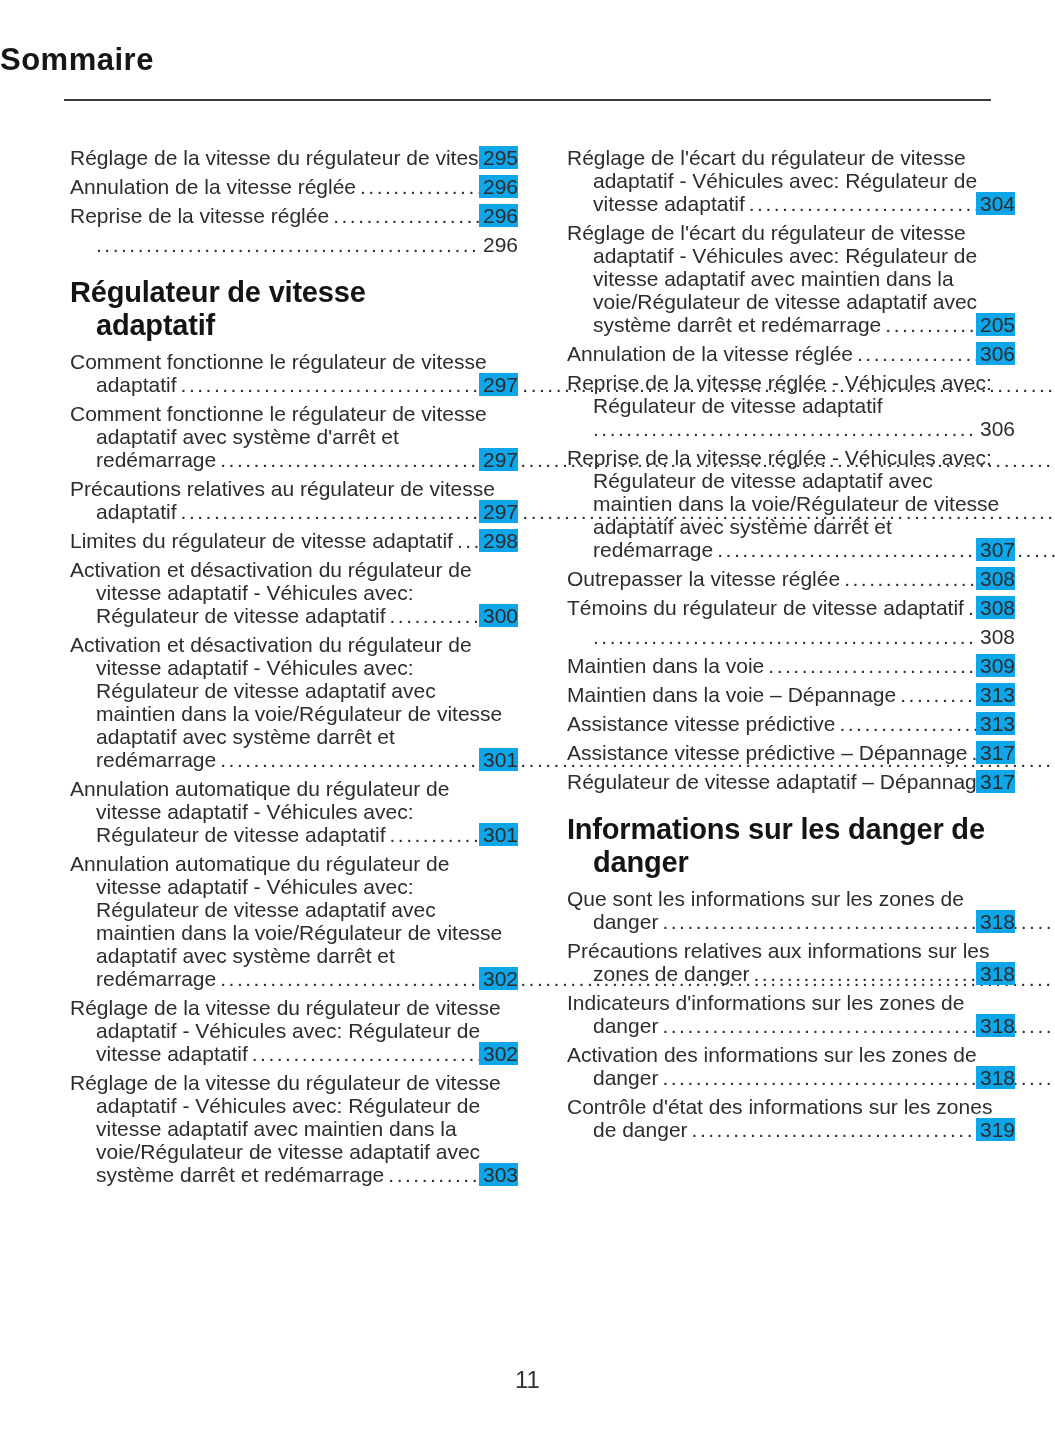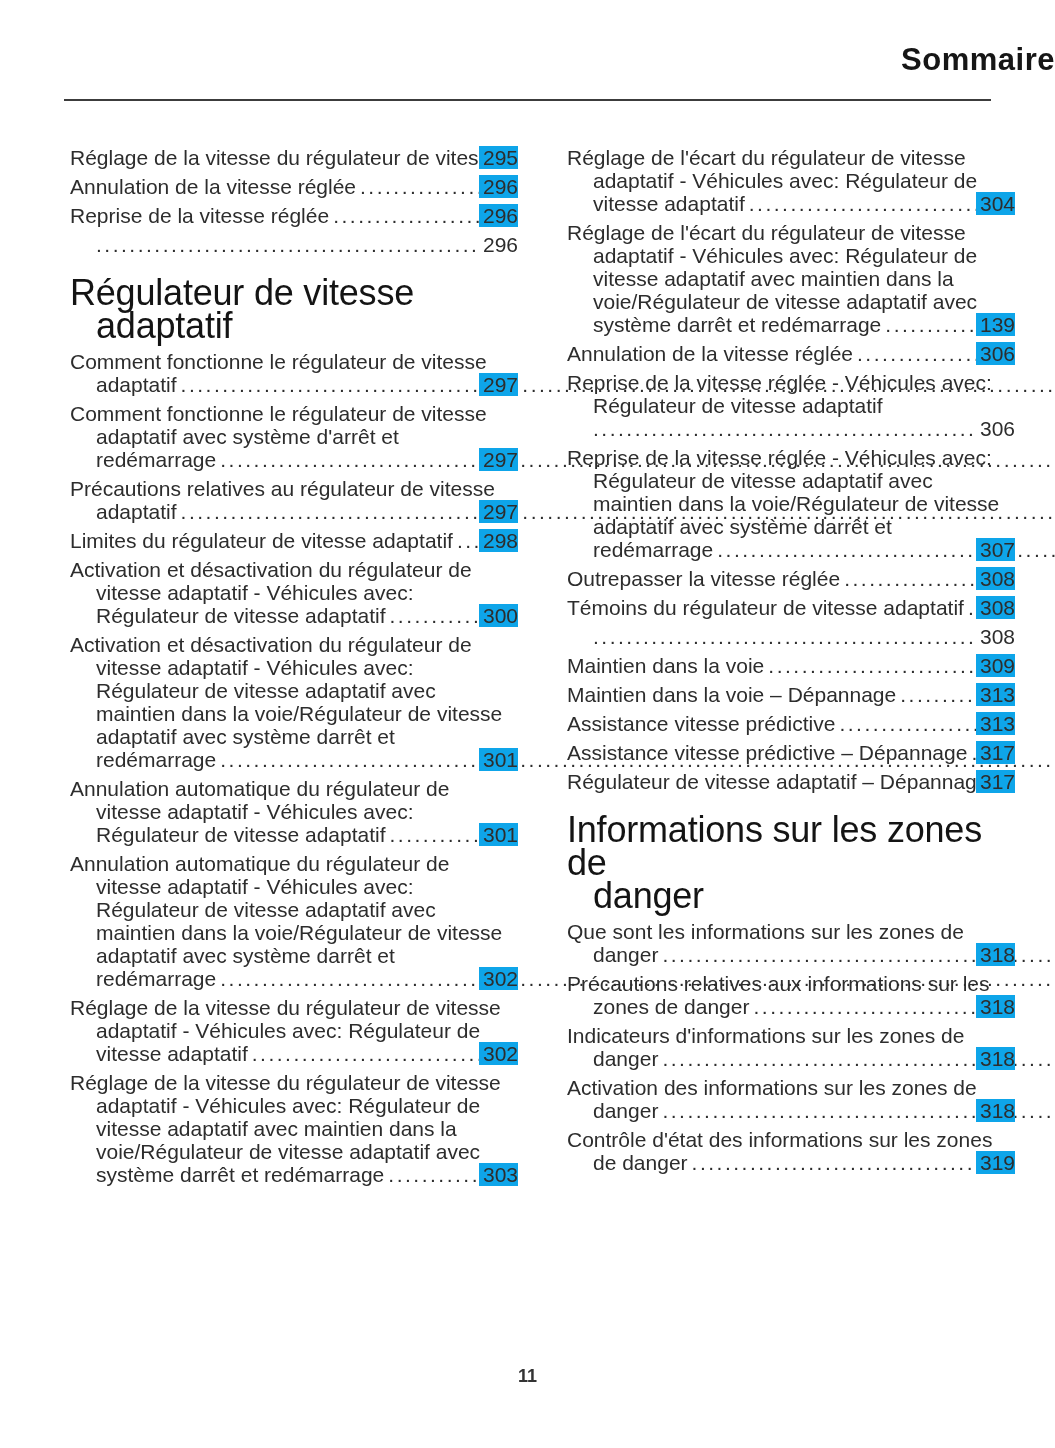--- a/index.html
+++ b/index.html
@@ -15,7 +15,7 @@
   .title {
     position: absolute;
     top: 42px; left: 0; width: 100%;
-    text-align: right;
+    text-align: left;
     font-size: 31px;
     font-weight: bold;
     color: #161616;

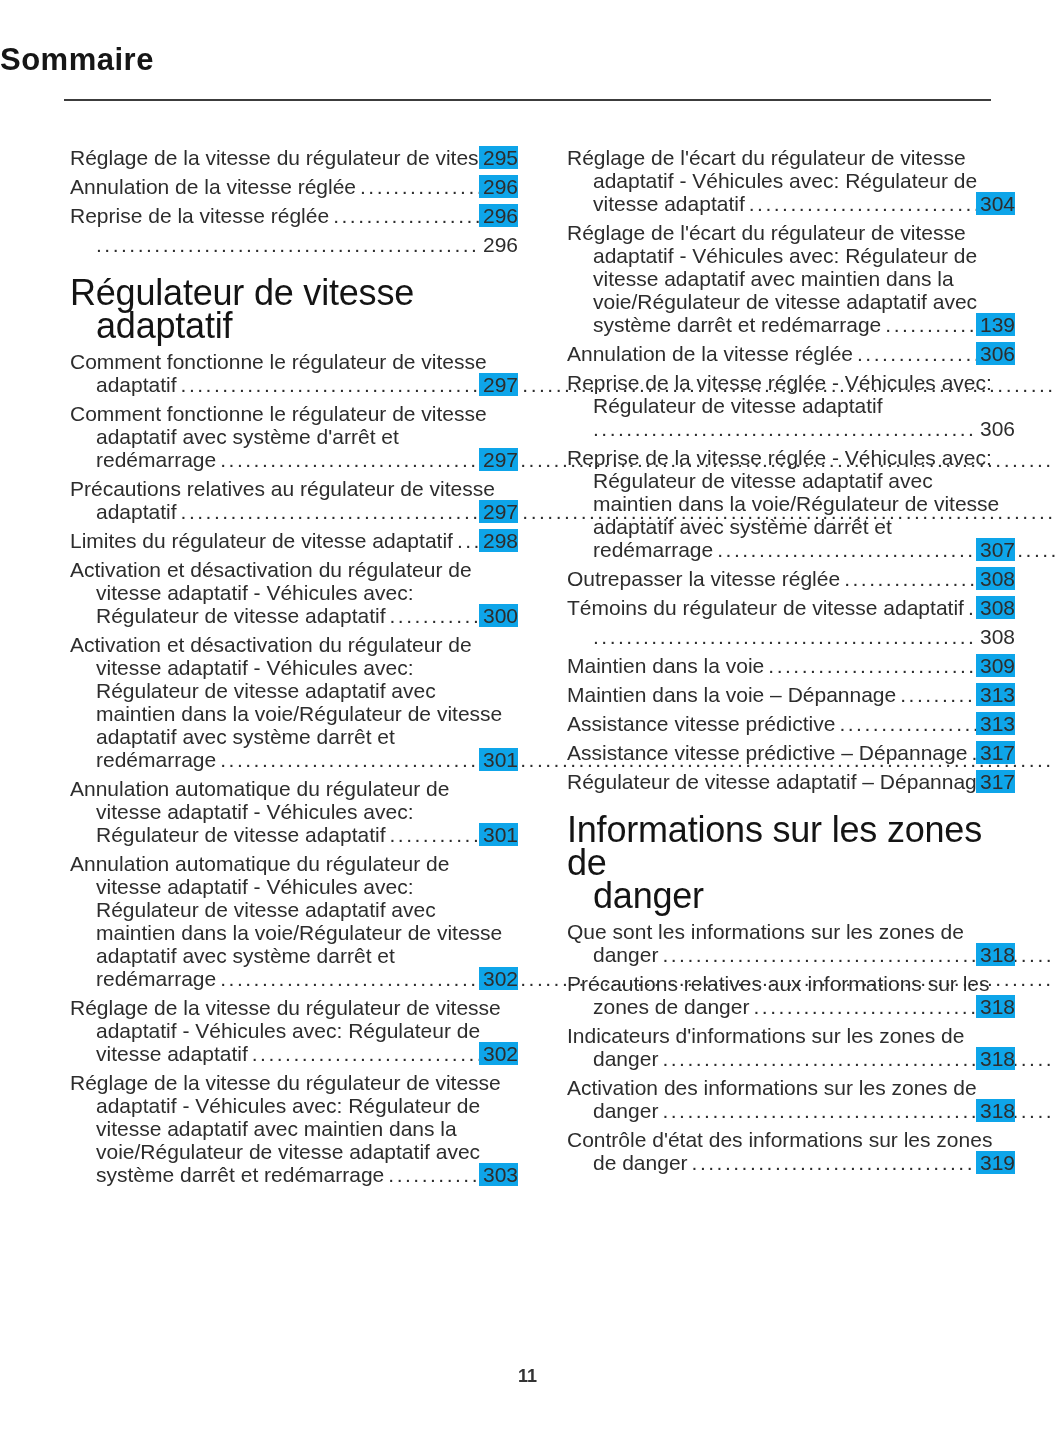--- a/index.html
+++ b/index.html
@@ -76,9 +76,9 @@
   .pg2 { flex: 0 0 auto; padding-left: 2px; }
 
   .heading {
-    font-size: 36px;
+    font-size: 29px;
     line-height: 33px;
-    font-weight: normal;
+    font-weight: bold;
     color: #141414;
     margin: 20px 0 8px 0;
     letter-spacing: -0.2px;

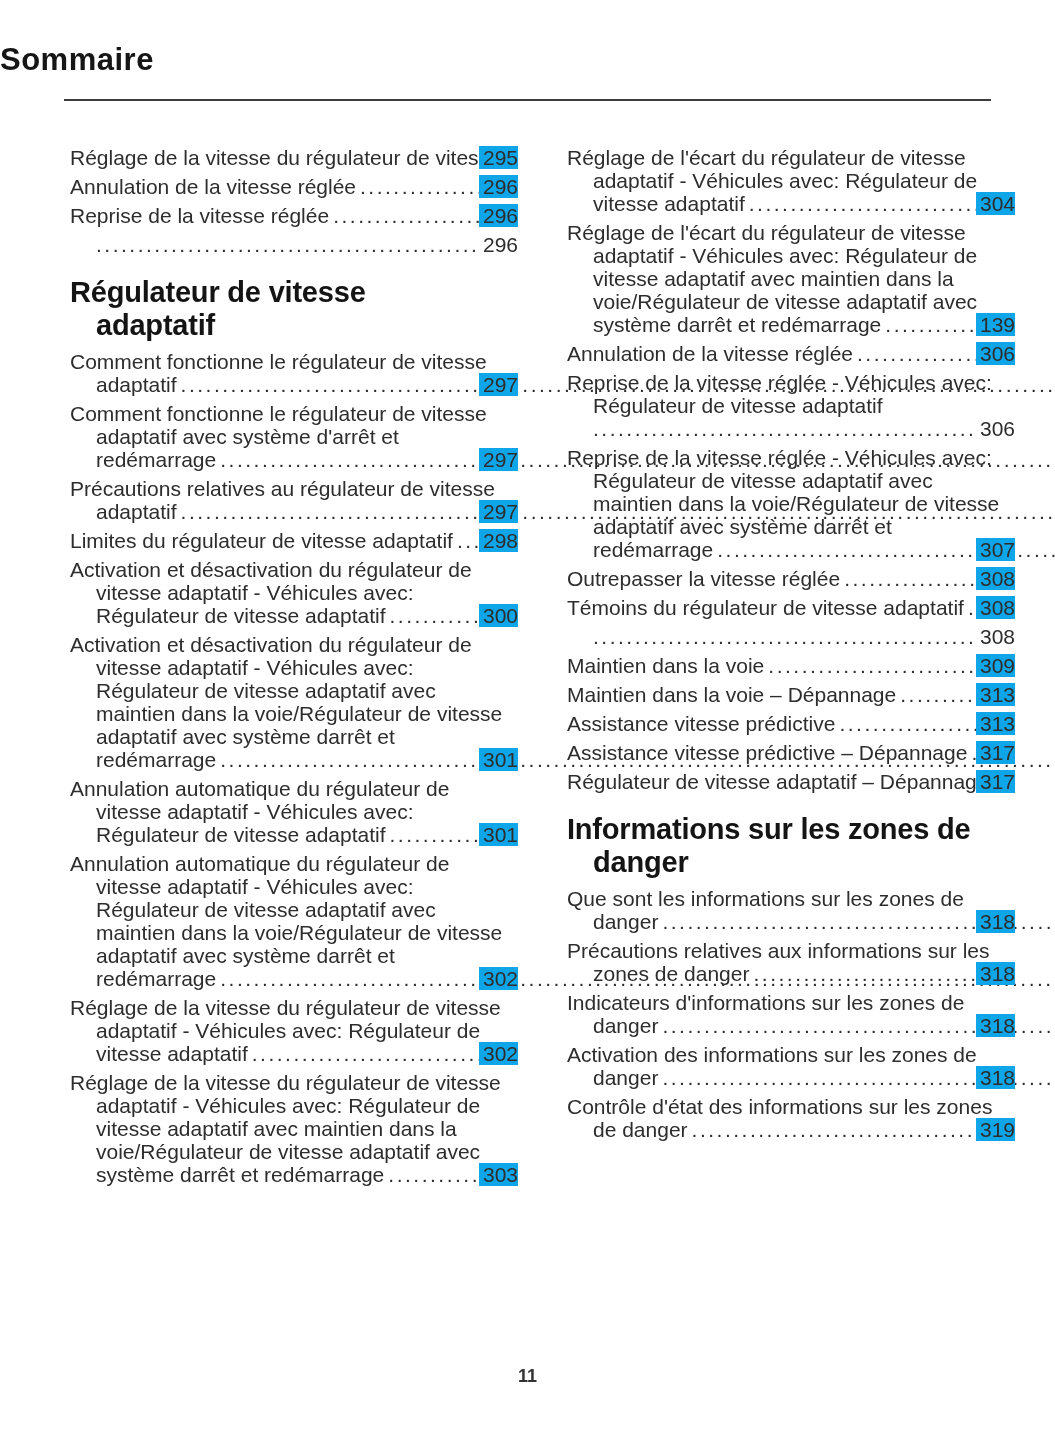--- a/index.html
+++ b/index.html
@@ -188,7 +188,7 @@
 
   <div class="entry">
     <span class="txt"><span class="t">Réglage de l'écart du régulateur de vitesse adaptatif - Véhicules avec: Régulateur de vitesse adaptatif avec maintien dans la voie/Régulateur de vitesse adaptatif avec système darrêt et redémarrage</span><span class="lead">...............</span></span>
-    <span class="pg">139</span>
+    <span class="pg">205</span>
   </div>
 
   <div class="entry">

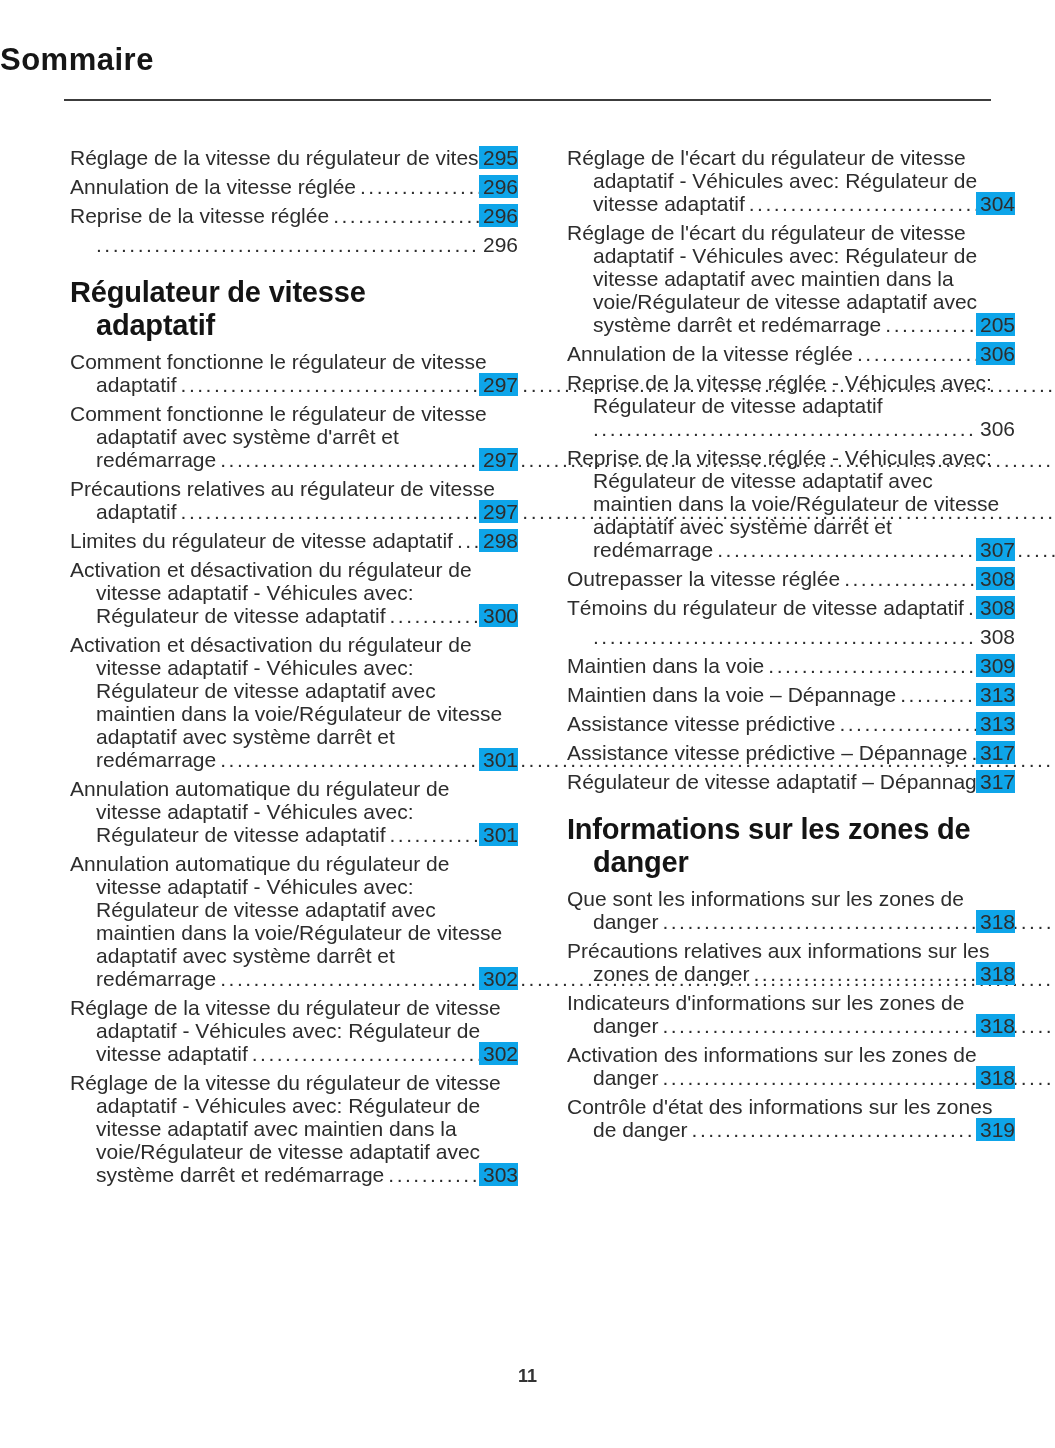--- a/index.html
+++ b/index.html
@@ -252,7 +252,7 @@
   </div>
 
   <div class="heading">
-    <span class="hline1">Informations sur les zones de</span>
+    <span class="hline1">Informations sur les danger de</span>
     <span class="hline2">danger</span>
   </div>
 

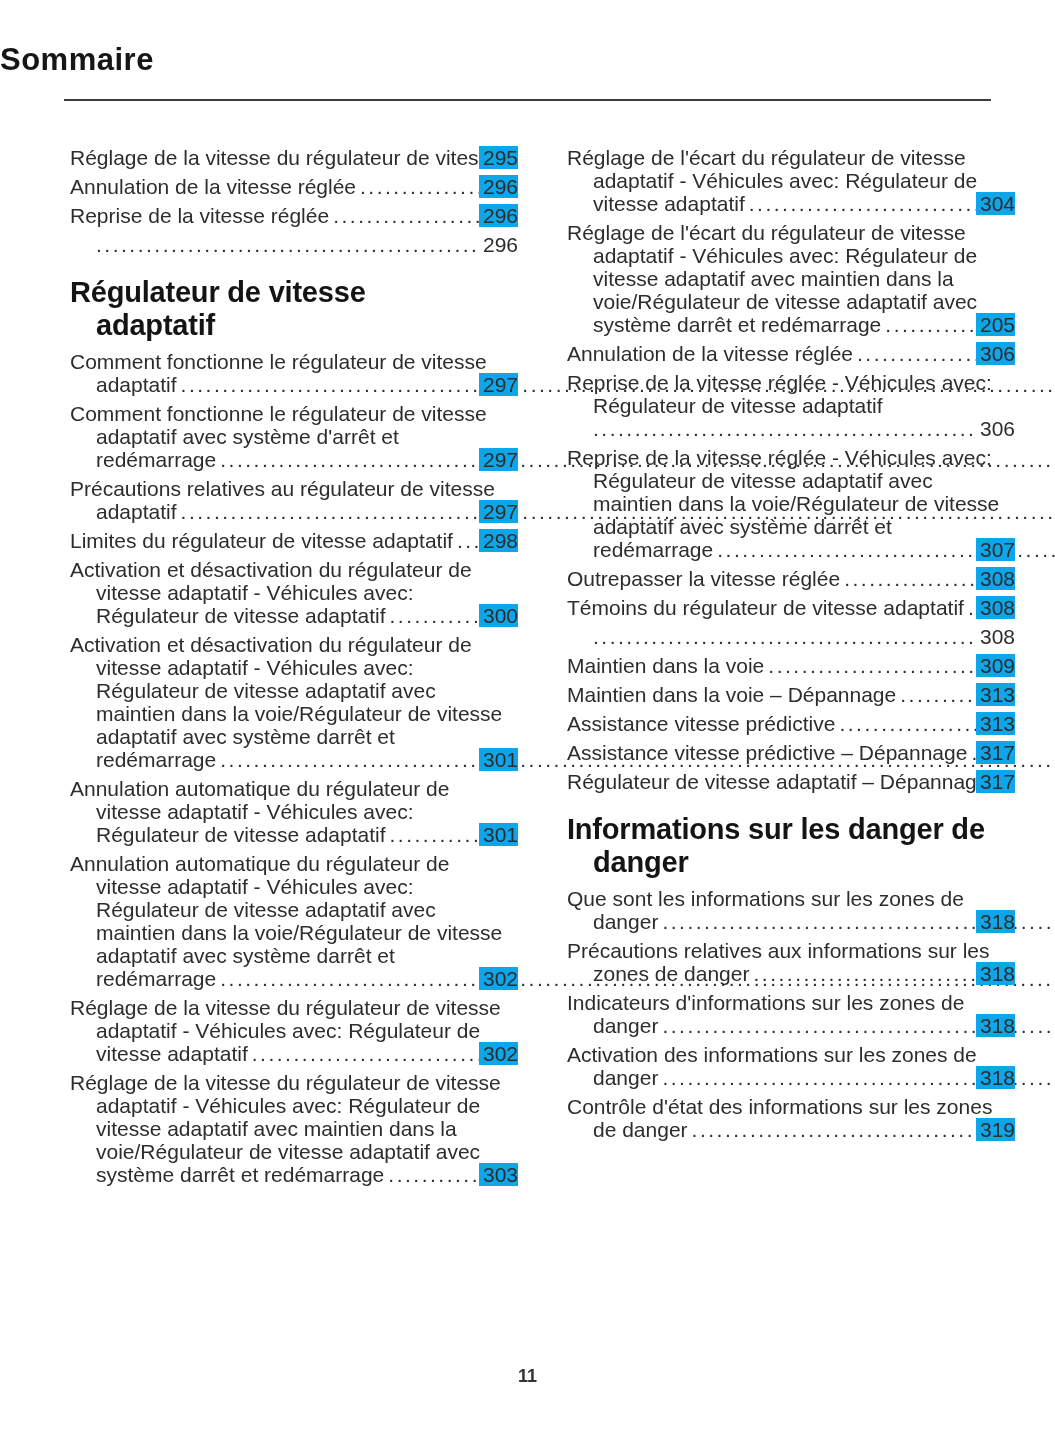--- a/index.html
+++ b/index.html
@@ -90,9 +90,8 @@
     position: absolute;
     top: 1366px; left: 0; width: 100%;
     text-align: center;
-    font-size: 18px;
+    font-size: 24px;
     color: #333333;
-    font-weight: bold;
   }
 </style>
 </head>

